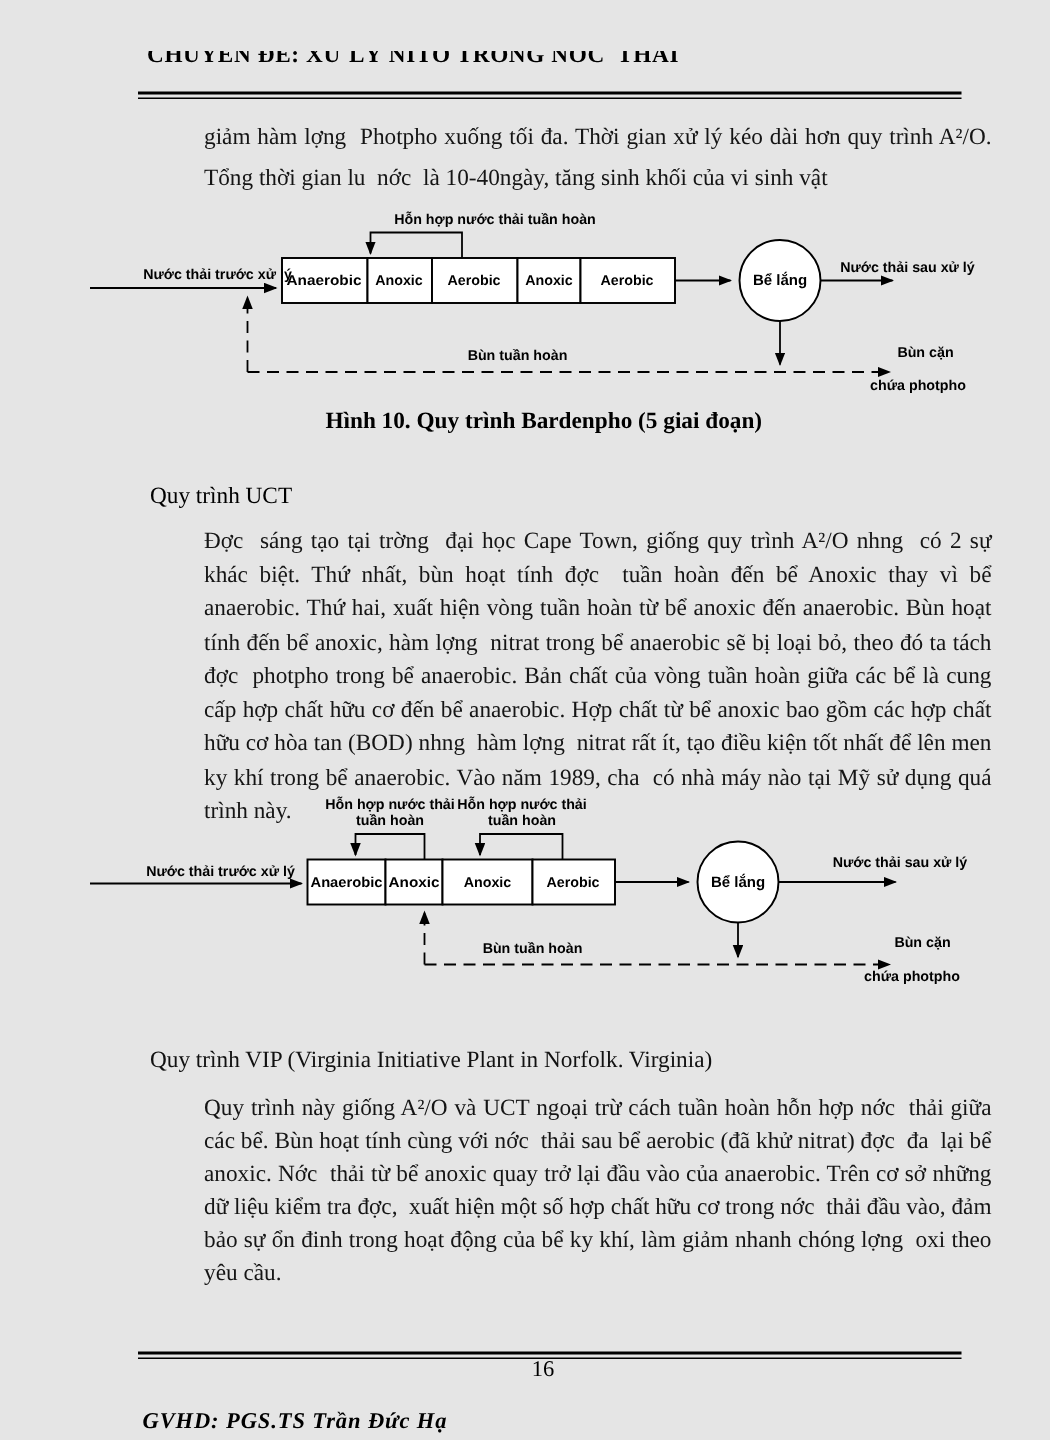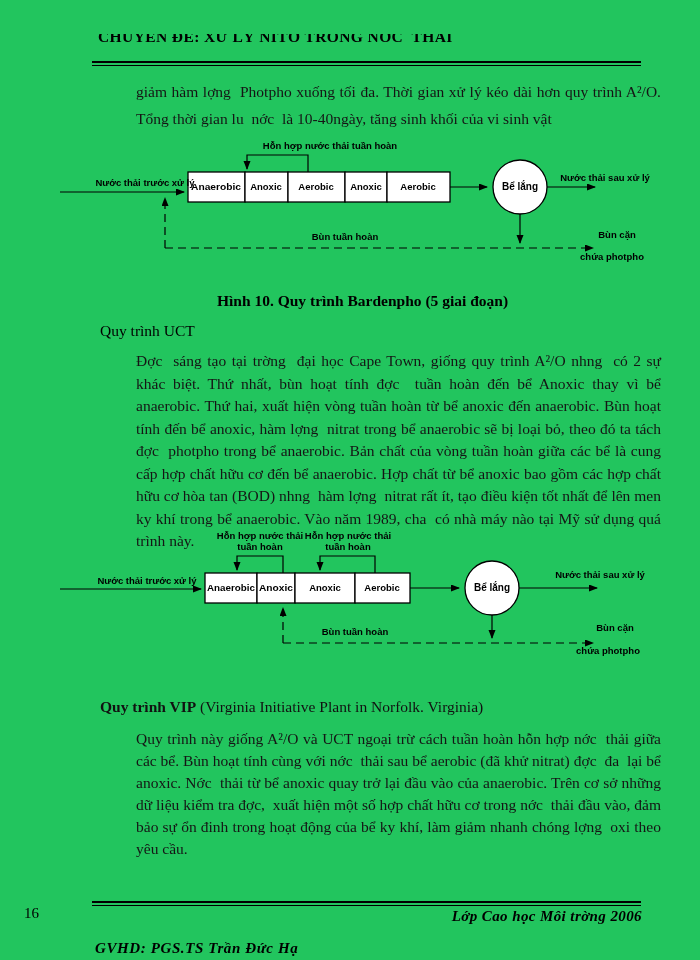--- a/index.html
+++ b/index.html
@@ -4,7 +4,7 @@
 <style>
   html,body { margin:0; padding:0; background:#ffffff; }
   #page {
-    position:relative; width:700px; height:960px; background:#22c55e;
+    position:relative; width:700px; height:960px; background:#e5e5e5;
     font-family:"Liberation Serif", serif; color:#111; overflow:hidden;
   }
   .abs { position:absolute; }

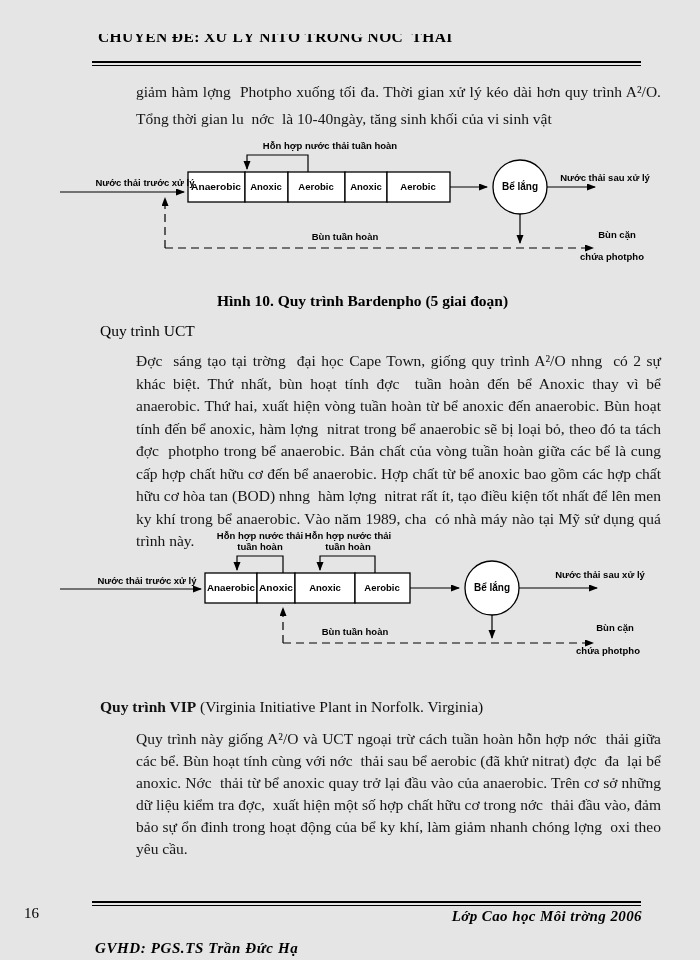--- a/index.html
+++ b/index.html
@@ -108,7 +108,7 @@
     <text class="dg-lbl" x="557" y="124">chứa photpho</text>
   </svg>
 
-  <div class="caption" style="top:292px">Hình 10. Quy trình Bardenpho (5 giai đoạn)</div>
+  <div class="caption" style="top:272px">Hình 10. Quy trình Bardenpho (5 giai đoạn)</div>
 
   <div class="section-heading" style="top:322px">Quy trình UCT</div>
   <div class="para" style="top:350px; left:100px; width:525px; line-height:22.5px">Đợc  sáng tạo tại trờng  đại học Cape Town, giống quy trình A²/O nhng  có 2 sự khác biệt. Thứ nhất, bùn hoạt tính đợc  tuần hoàn đến bể Anoxic thay vì bể anaerobic. Thứ hai, xuất hiện vòng tuần hoàn từ bể anoxic đến anaerobic. Bùn hoạt tính đến bể anoxic, hàm lợng  nitrat trong bể anaerobic sẽ bị loại bỏ, theo đó ta tách đợc  photpho trong bể anaerobic. Bản chất của vòng tuần hoàn giữa các bể là cung cấp hợp chất hữu cơ đến bể anaerobic. Hợp chất từ bể anoxic bao gồm các hợp chất hữu cơ hòa tan (BOD) nhng  hàm lợng  nitrat rất ít, tạo điều kiện tốt nhất để lên men ky khí trong bể anaerobic. Vào năm 1989, cha  có nhà máy nào tại Mỹ sử dụng quá trình này.</div>

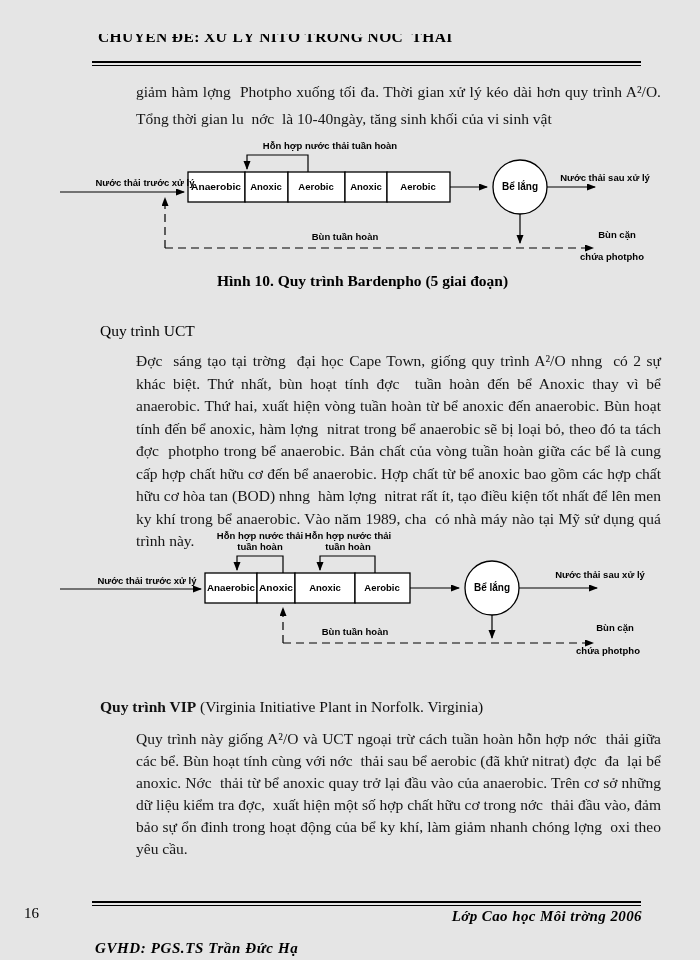--- a/index.html
+++ b/index.html
@@ -162,7 +162,7 @@
 
 
   <div class="abs" style="top:698px; left:100px; width:525px; font-size:15.5px">
-    <span style="font-weight:bold">Quy trình VIP</span><span> (Virginia Initiative Plant in Norfolk. Virginia)</span>
+    <span style="font-weight:normal">Quy trình VIP</span><span> (Virginia Initiative Plant in Norfolk. Virginia)</span>
   </div>
   <div class="para" style="top:728px; left:100px; width:525px; line-height:22px">Quy trình này giống A²/O và UCT ngoại trừ cách tuần hoàn hỗn hợp nớc  thải giữa các bể. Bùn hoạt tính cùng với nớc  thải sau bể aerobic (đã khử nitrat) đợc  đa  lại bể anoxic. Nớc  thải từ bể anoxic quay trở lại đầu vào của anaerobic. Trên cơ sở những dữ liệu kiểm tra đợc,  xuất hiện một số hợp chất hữu cơ trong nớc  thải đầu vào, đảm bảo sự ổn đinh trong hoạt động của bể ky khí, làm giảm nhanh chóng lợng  oxi theo yêu cầu.</div>
 

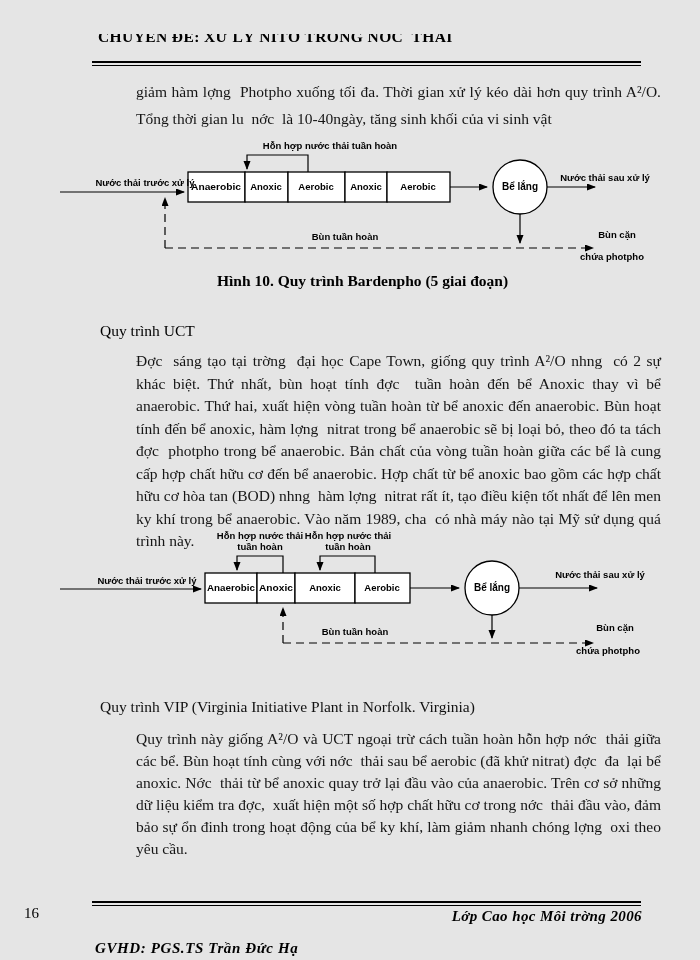--- a/index.html
+++ b/index.html
@@ -43,7 +43,7 @@
     font-size:15px; letter-spacing:0.6px; color:#000;margin-top:32px;
   }
   .footer-page {
-    position:absolute; left:0; right:0; top:905px; 
+    position:absolute; left:0; right:0; top:905px; text-align:center;
     font-size:15px; color:#000;padding-left:24px;
   }
   .footer-right {

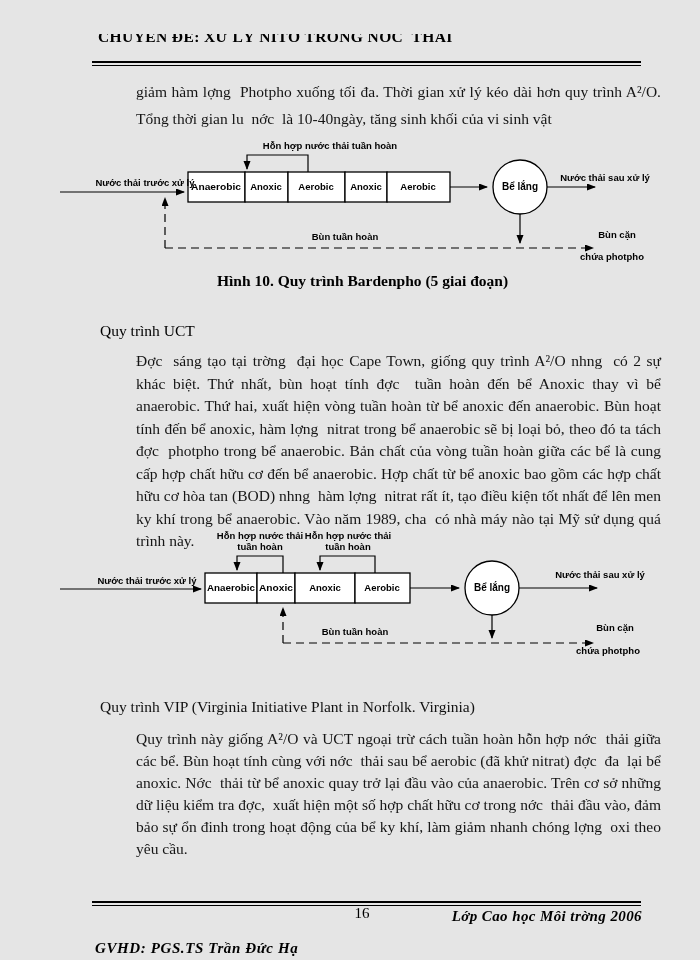--- a/index.html
+++ b/index.html
@@ -169,7 +169,6 @@
   <div class="rule-double" style="top:901px"></div>
   <div class="footer-left">GVHD: PGS.TS Trần Đức Hạ</div>
   <div class="footer-page">16</div>
-  <div class="footer-right">Lớp Cao học Môi trờng   2006</div>
 
 </div>
 

